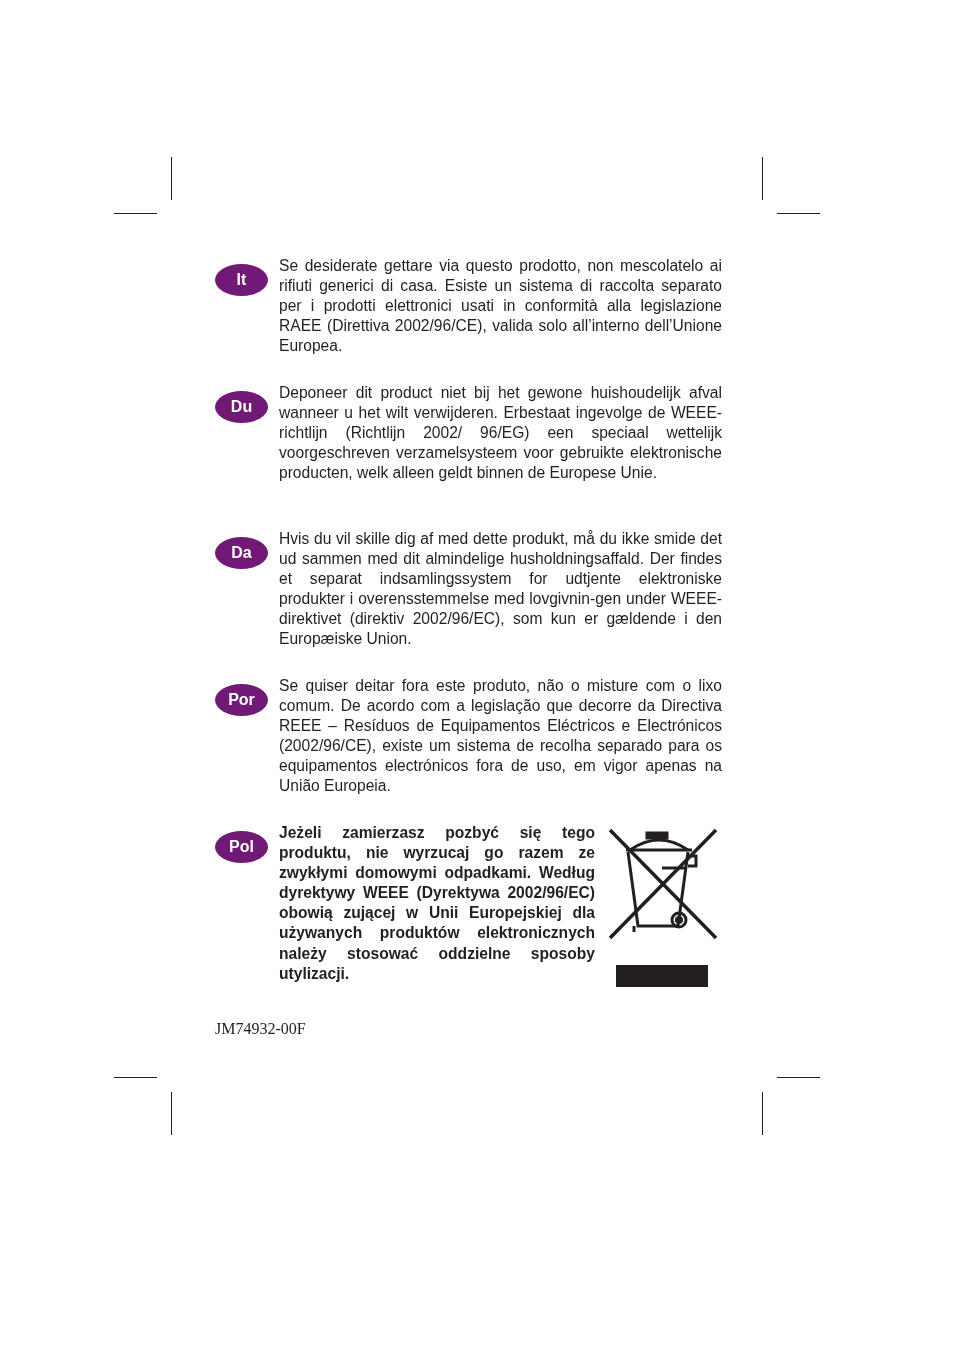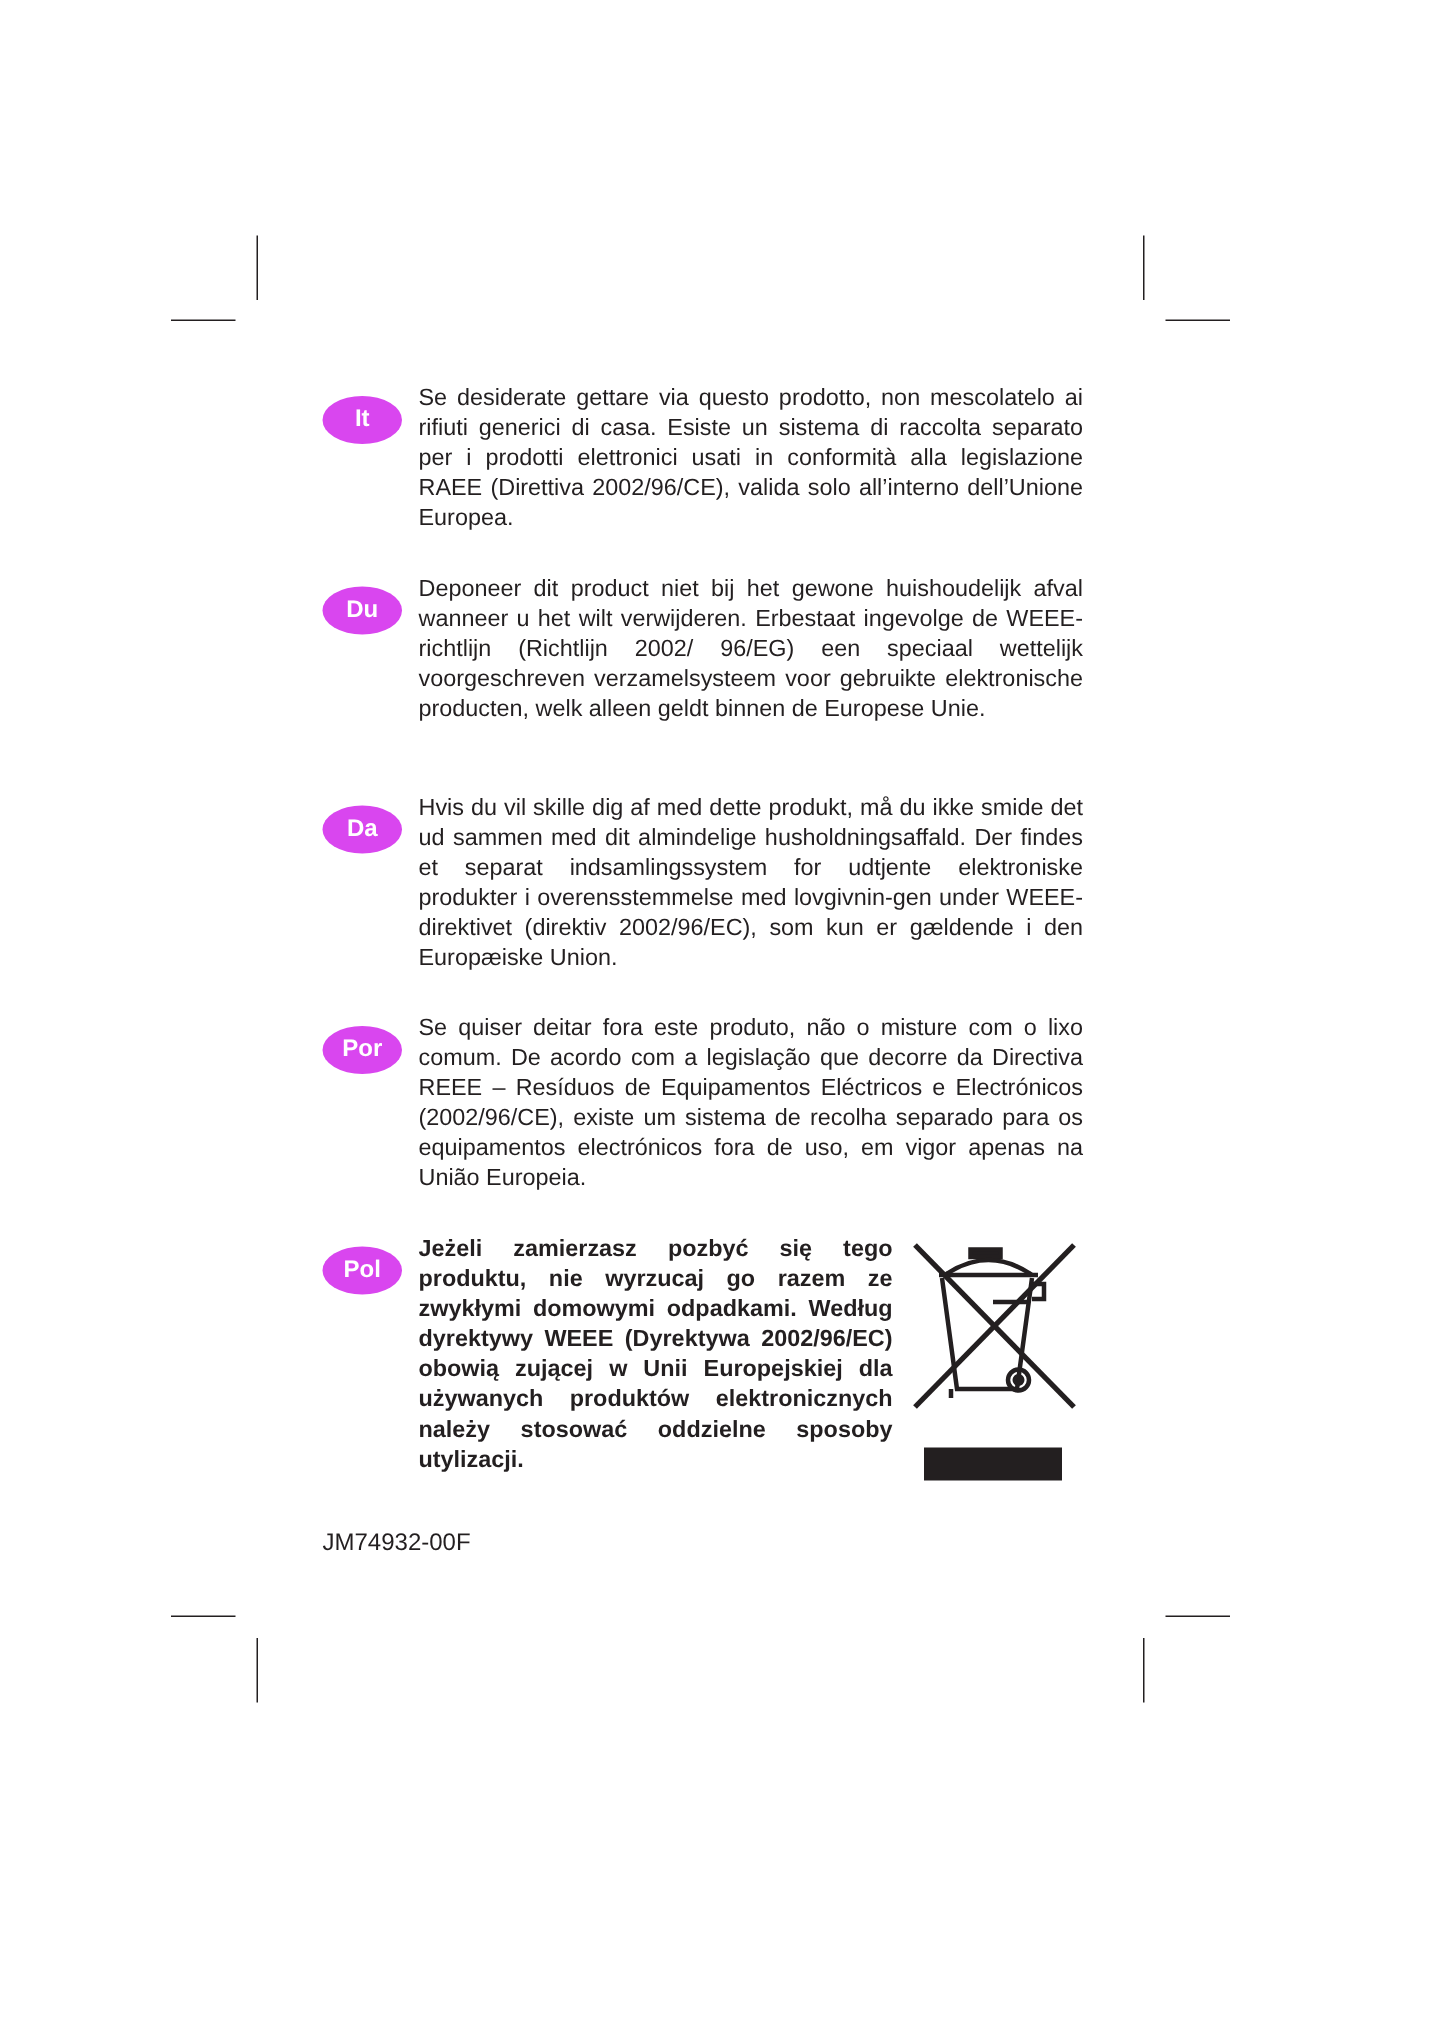--- a/index.html
+++ b/index.html
@@ -8,7 +8,7 @@
   .crop { position: absolute; background: #231f20; }
   .section { position: absolute; left: 215px; width: 503px; }
   .badge { position: absolute; left: 0; top: 0; width: 53px; height: 32px; border-radius: 50%;
-           background: #d946ef; color: #fff; font-weight: bold; font-size: 16px;
+           background: #701a75; color: #fff; font-weight: bold; font-size: 16px;
            display: flex; align-items: center; justify-content: center; }
   .text { position: absolute; left: 64px; top: -8px; width: 443px; font-size: 15.6px;
           line-height: 20.1px; text-align: justify; }

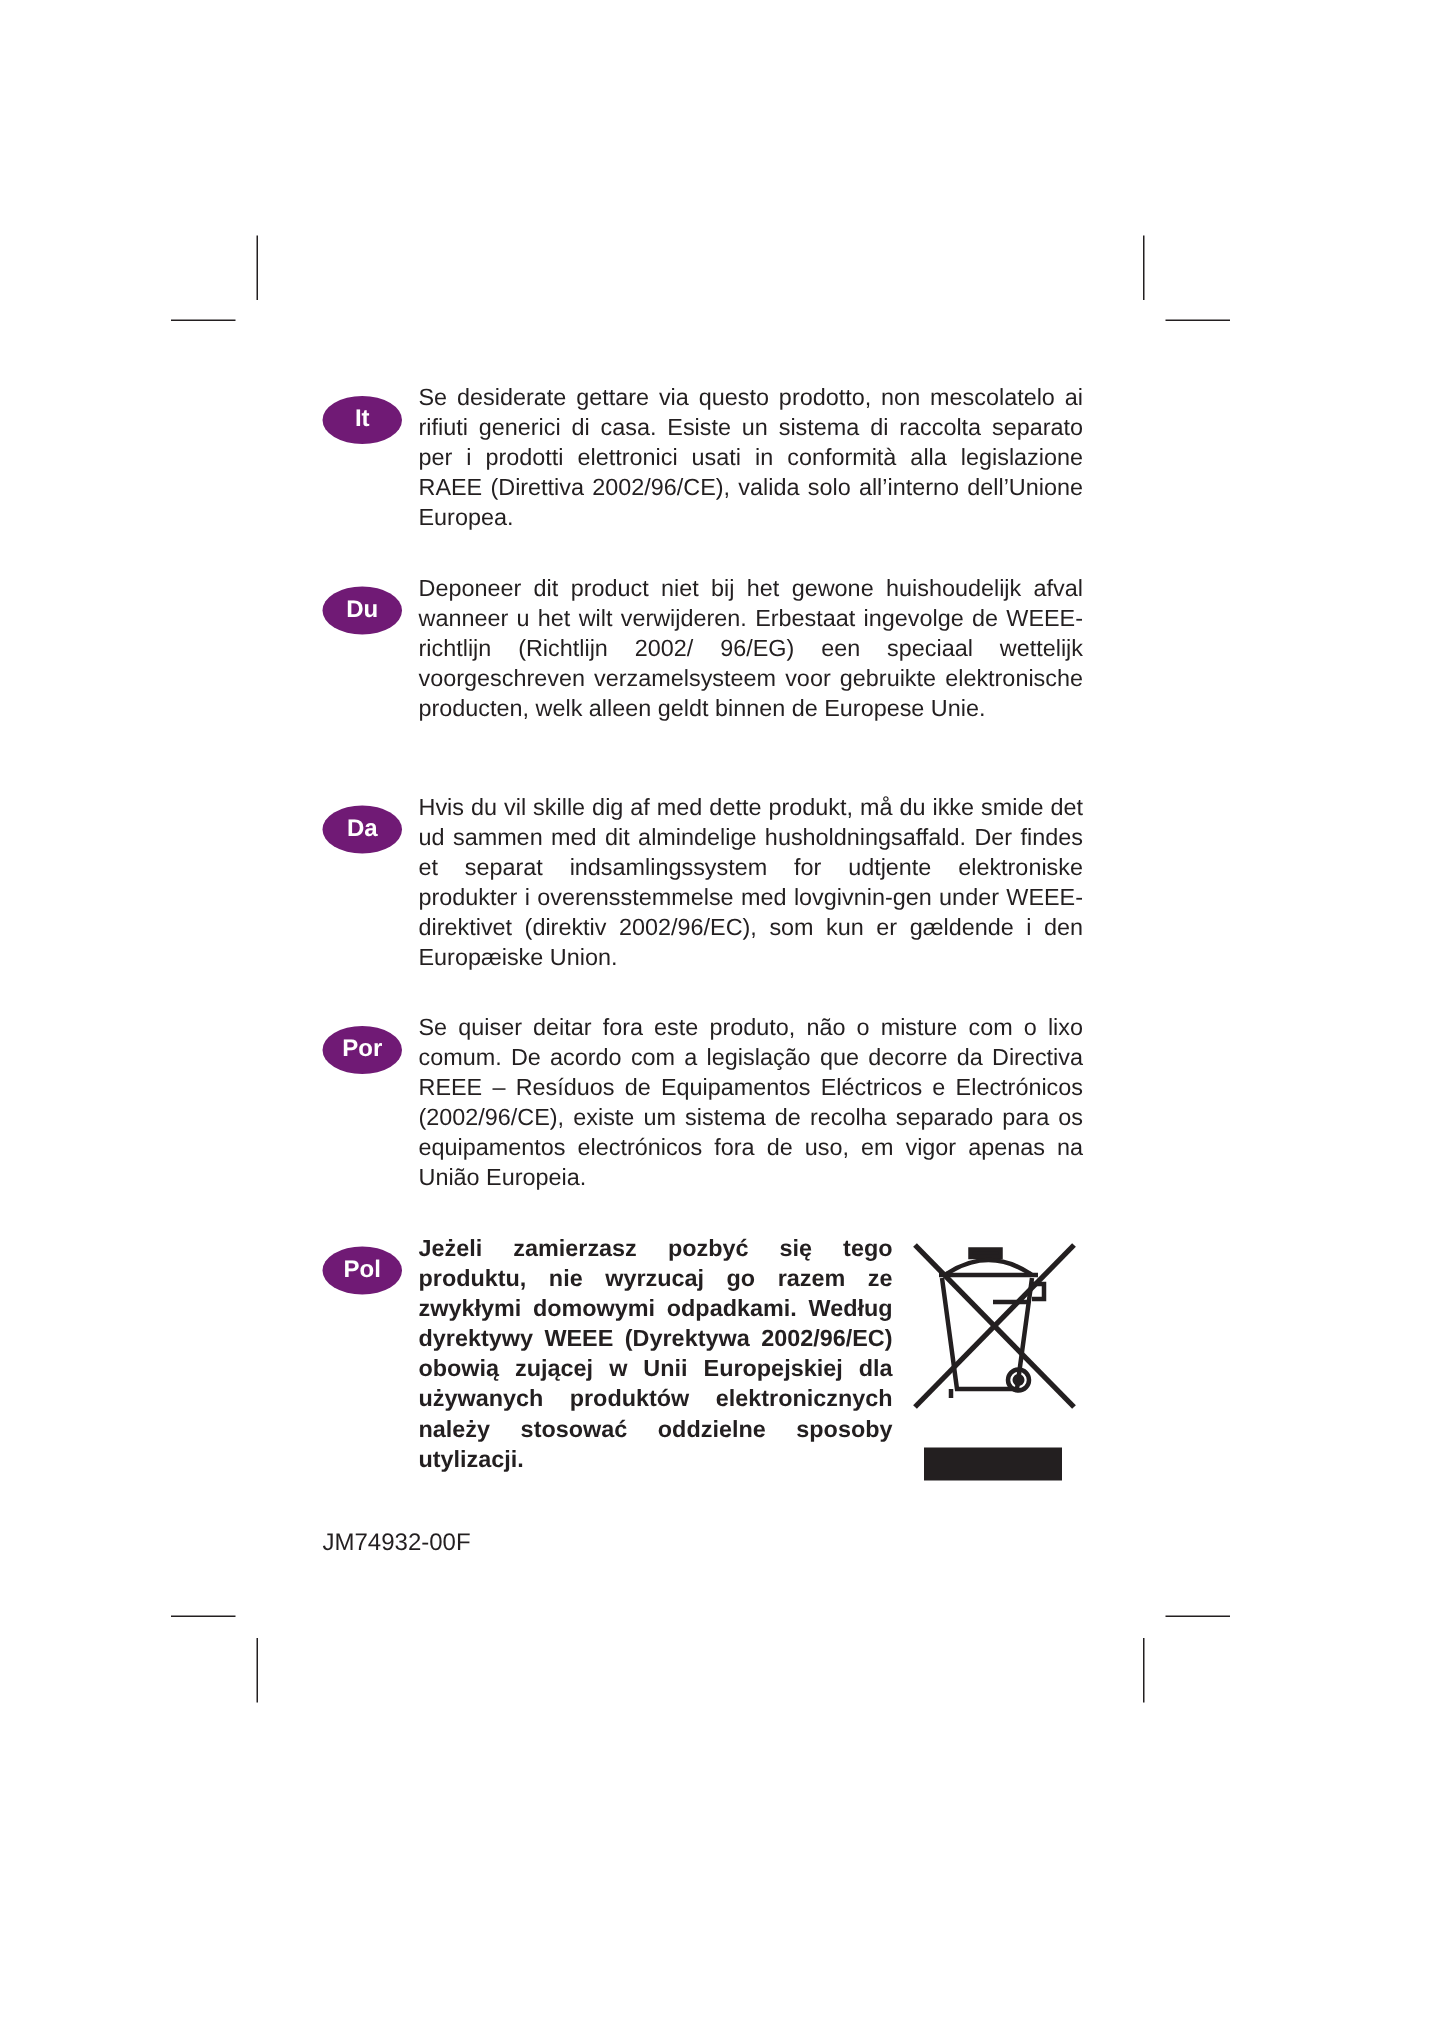--- a/index.html
+++ b/index.html
@@ -14,7 +14,7 @@
           line-height: 20.1px; text-align: justify; }
   .text.narrow { width: 316px; font-weight: bold; }
   .symbol { position: absolute; left: 606px; top: 826px; width: 114px; height: 165px; }
-  .code { position: absolute; left: 215px; top: 1020px; font-size: 16px; }
+  .code { position: absolute; left: 215px; top: 1020px; font-size: 16px; font-family: Liberation Serif, serif; }
 </style>
 </head>
 <body>

